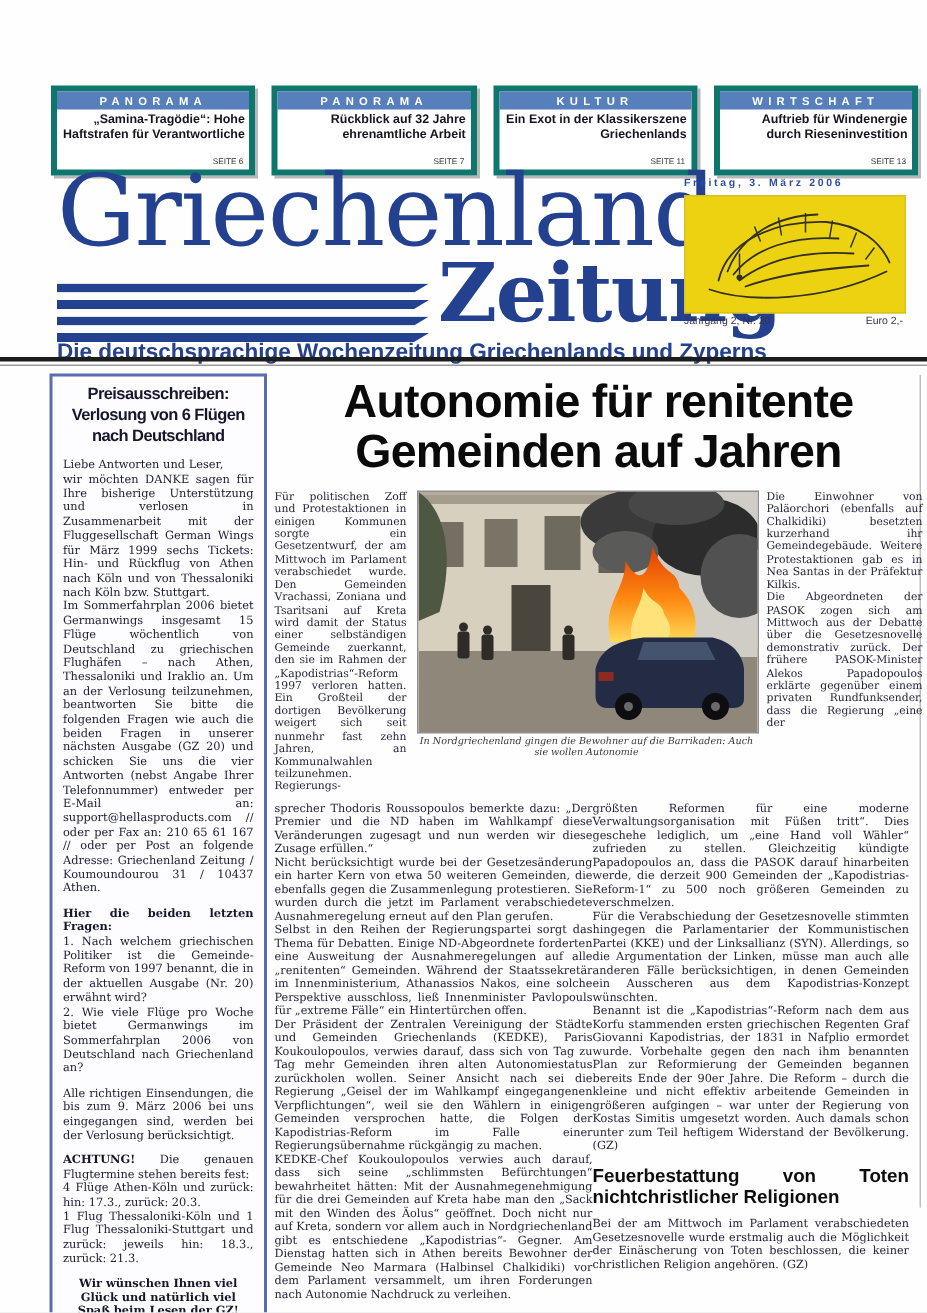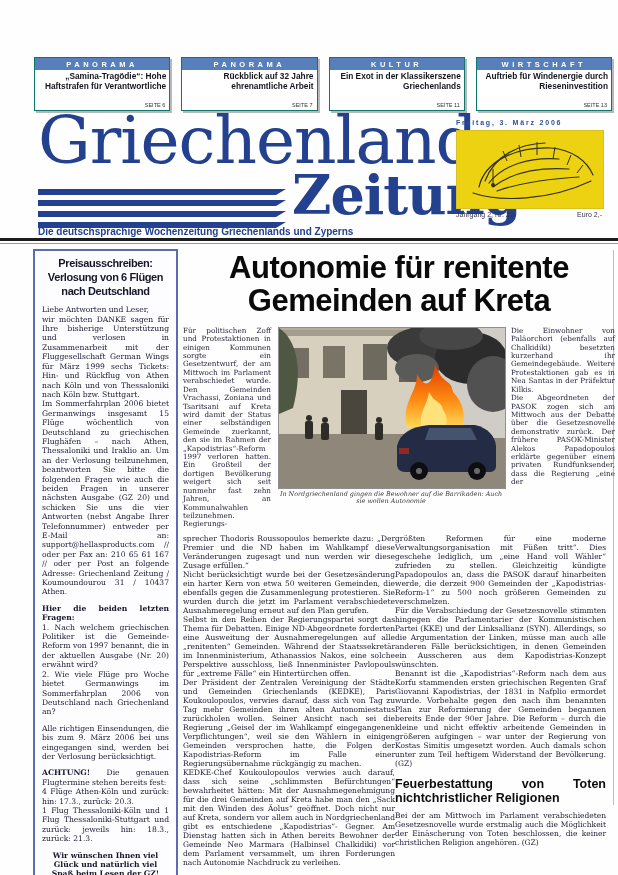--- a/index.html
+++ b/index.html
@@ -8,7 +8,7 @@
 
   
   .topnav{position:absolute;left:34px;top:57px;width:578px;display:flex;gap:11px;}
-  .teaser{flex:1;border:1px solid #0f766e;background:#fff;box-shadow:2px 2px 0 #b8b8b8;
+  .teaser{flex:1;border:4px solid #0f766e;background:#fff;box-shadow:2px 2px 0 #b8b8b8;
           height:52px;display:flex;flex-direction:column;}
   .teaser-bar{background:#577fbc;color:#fff;font-family:"Liberation Sans",sans-serif;
           font-weight:bold;font-size:7.5px;letter-spacing:3.5px;text-align:center;

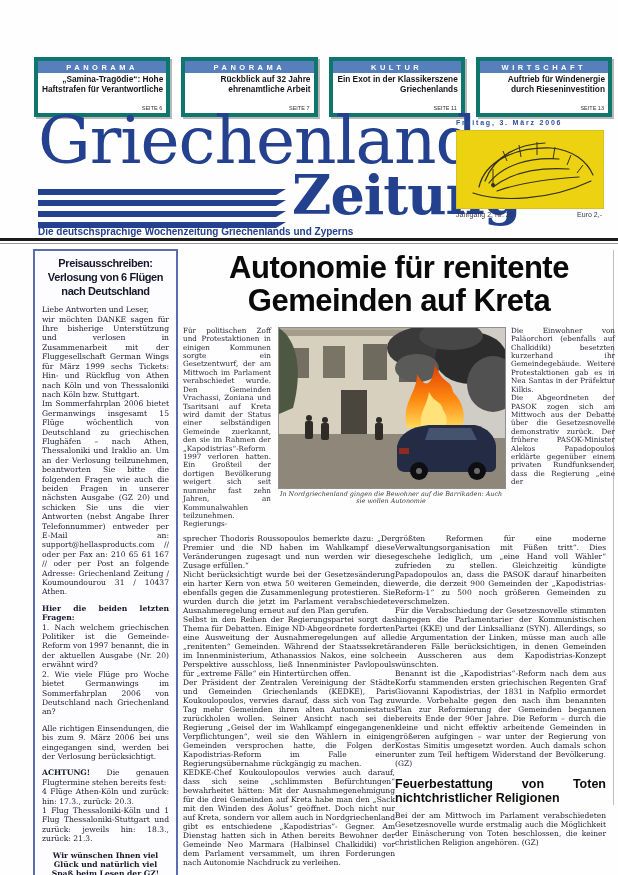--- a/index.html
+++ b/index.html
@@ -28,7 +28,7 @@
   .mast-title2{position:absolute;left:292px;top:168px;font-family:"DejaVu Serif",serif;
           font-weight:bold;font-size:54px;line-height:1;color:#24418f;letter-spacing:-1px;}
   .mast-tagline{position:absolute;left:38px;top:226px;font-family:"Liberation Sans",sans-serif;
-          font-weight:bold;font-size:10px;color:#24418f;}
+          font-weight:bold;font-size:15px;color:#24418f;}
   .mast-date{position:absolute;left:456px;top:119px;width:146px;
           font-family:"Liberation Sans",sans-serif;font-weight:bold;font-size:7px;
           letter-spacing:1.8px;color:#2d4f9e;white-space:nowrap;}

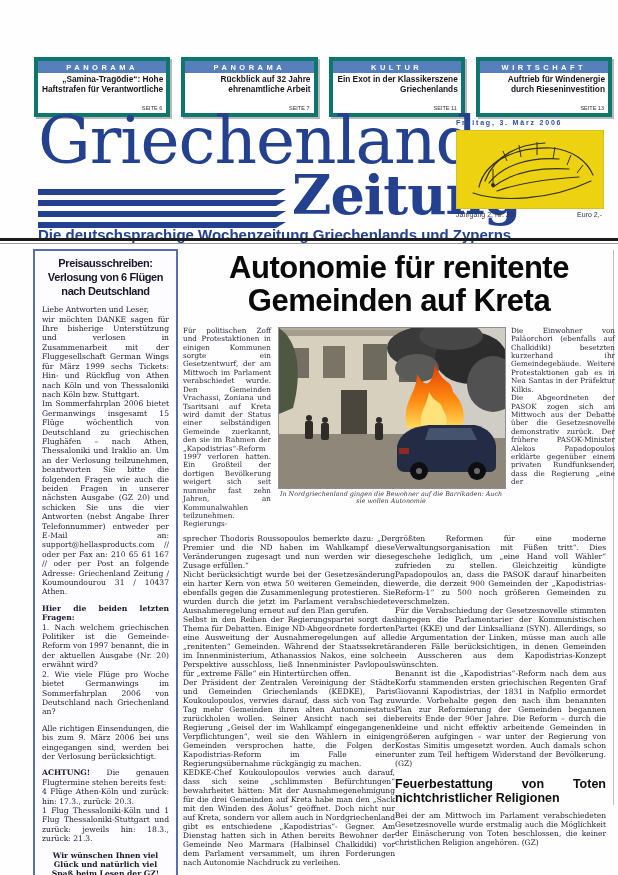--- a/index.html
+++ b/index.html
@@ -165,7 +165,7 @@
   </aside>
 
   <section class="main">
-    <h1 class="headline">Autonomie für renitente Gemeinden auf Kreta</h1>
+    <h1 class="headline">Autonomie für renitente Gemeinden auf Jahren</h1>
 
     <div class="toprow">
       <div class="ncol col1">Für politischen Zoff und Protestaktionen in einigen Kommunen sorgte ein Gesetzentwurf, der am Mittwoch im Parlament verabschiedet wurde. Den Gemeinden Vrachassi, Zoniana und Tsaritsani auf Kreta wird damit der Status einer selbständigen Gemeinde zuerkannt, den sie im Rahmen der „Kapodistrias“-Reform 1997 verloren hatten. Ein Großteil der dortigen Bevölkerung weigert sich seit nunmehr fast zehn Jahren, an Kommunalwahlen teilzunehmen. Regierungs-</div>

